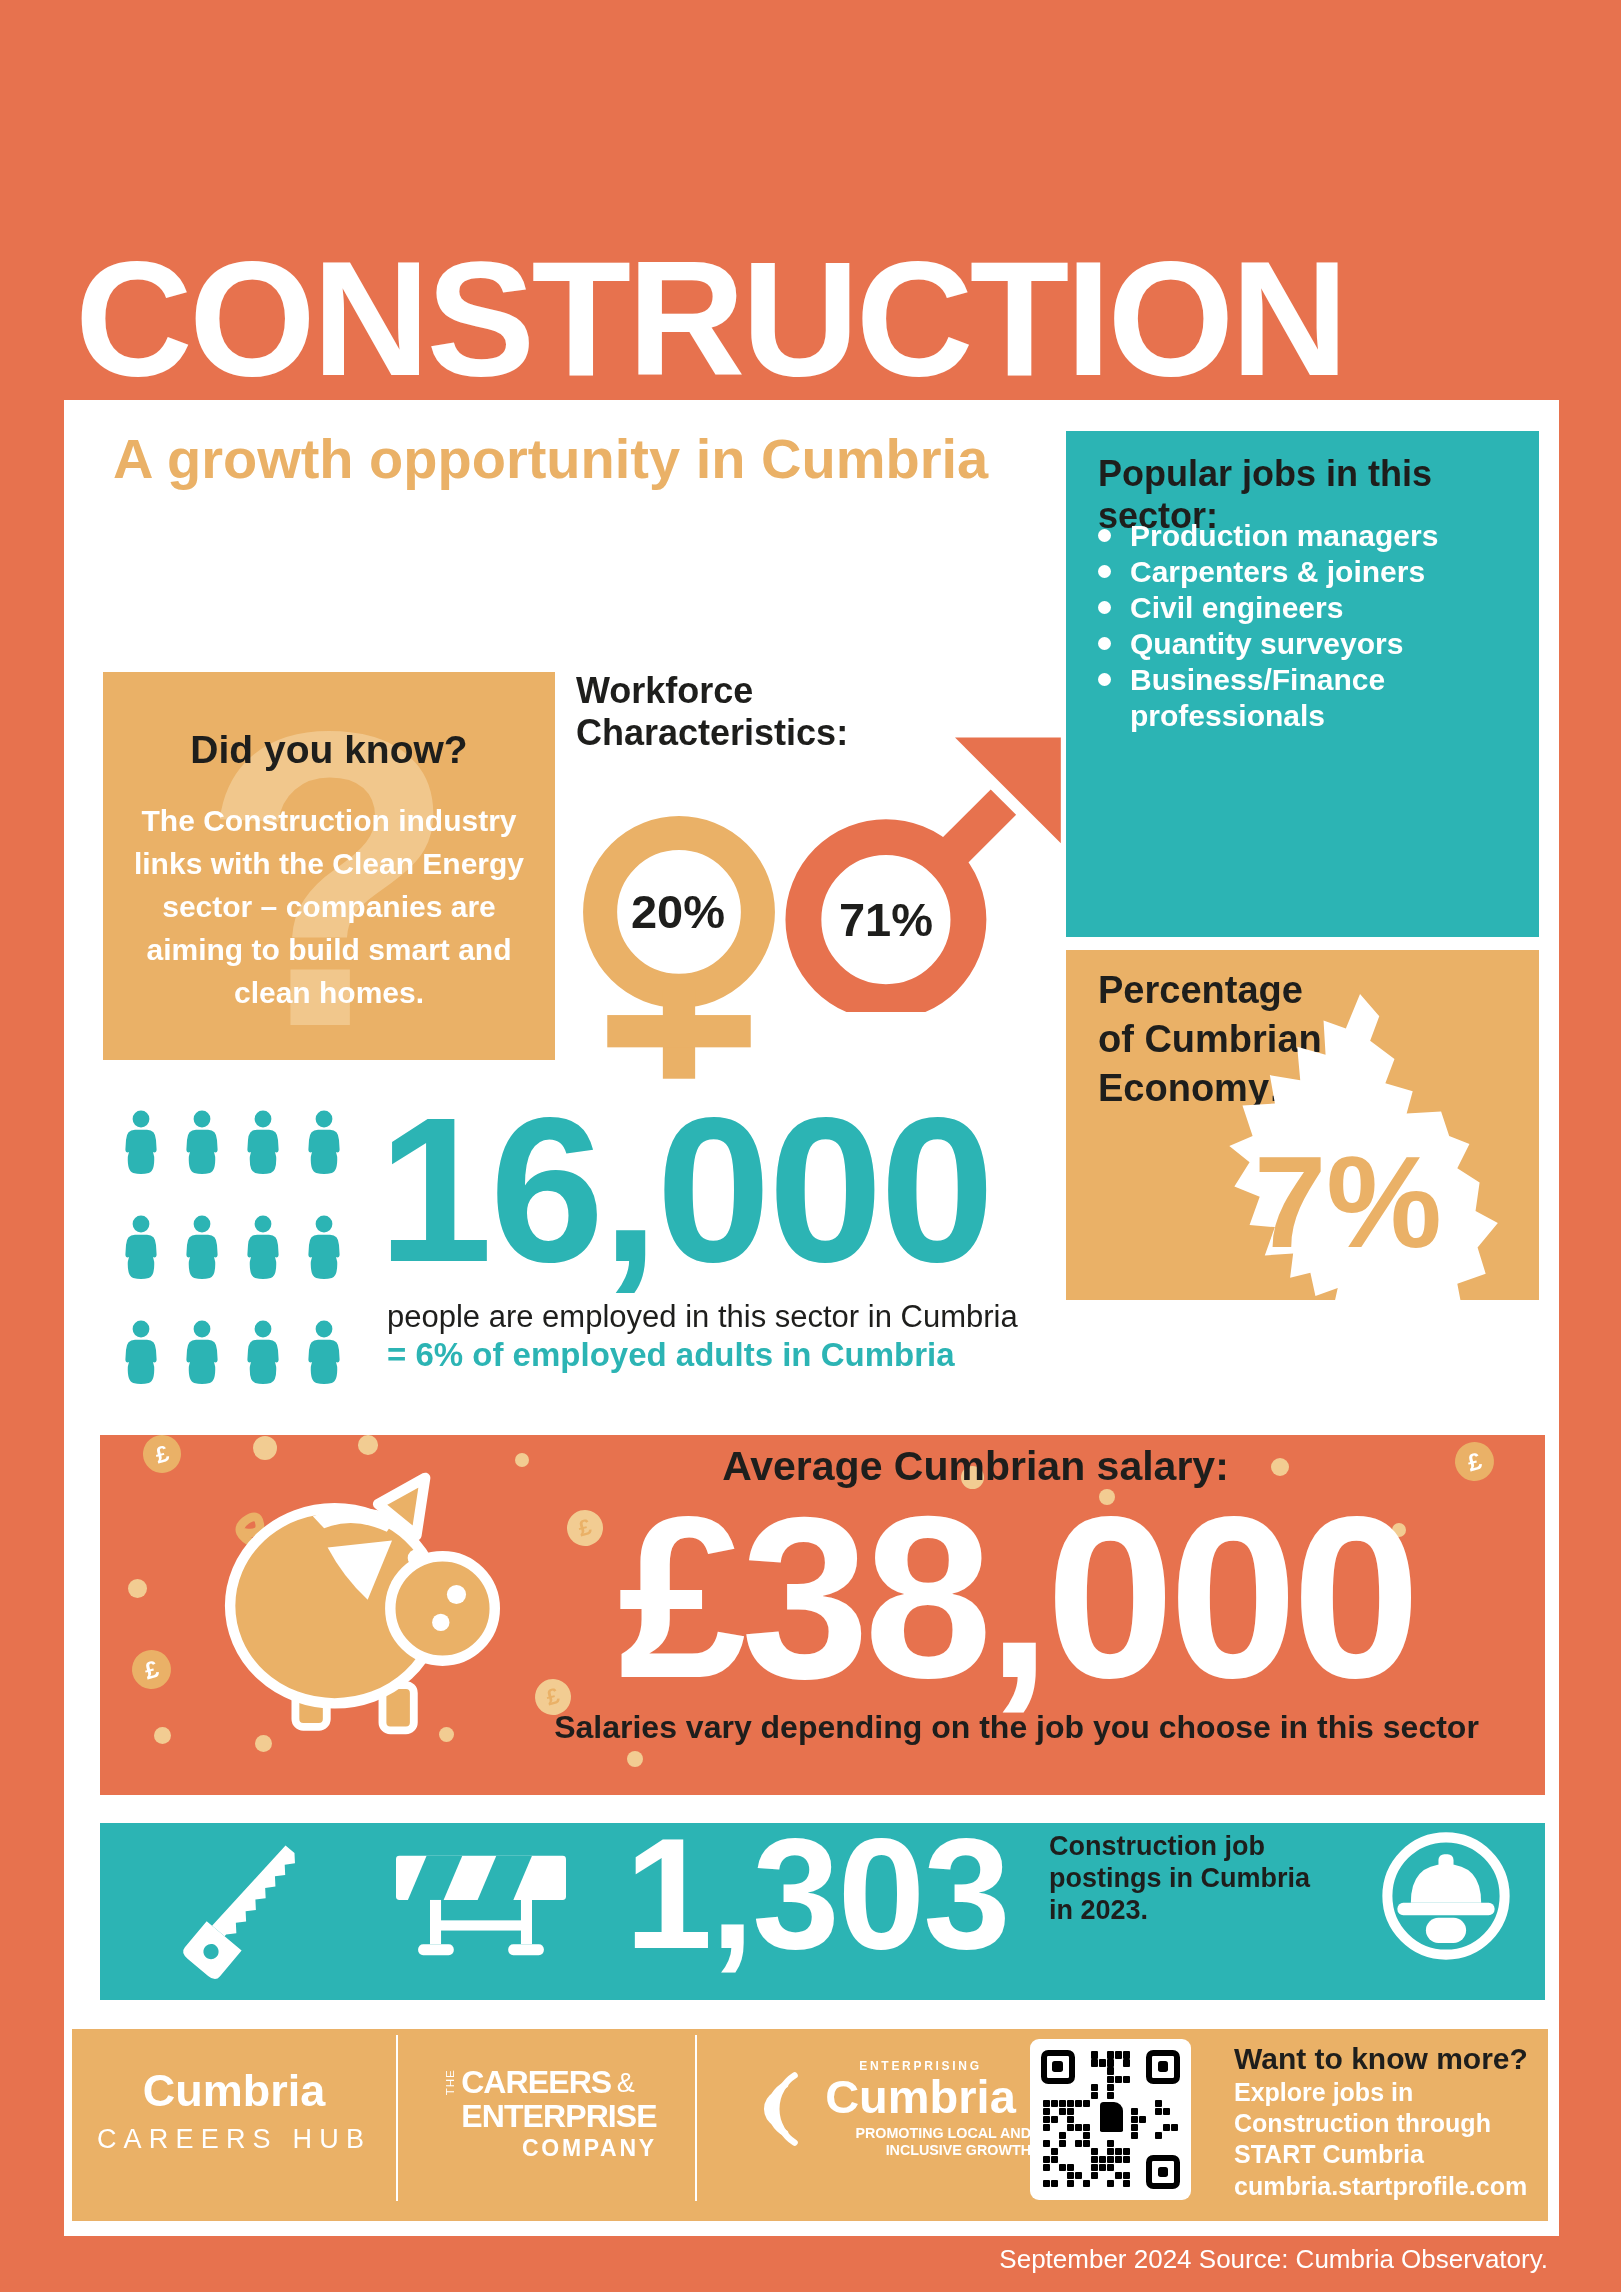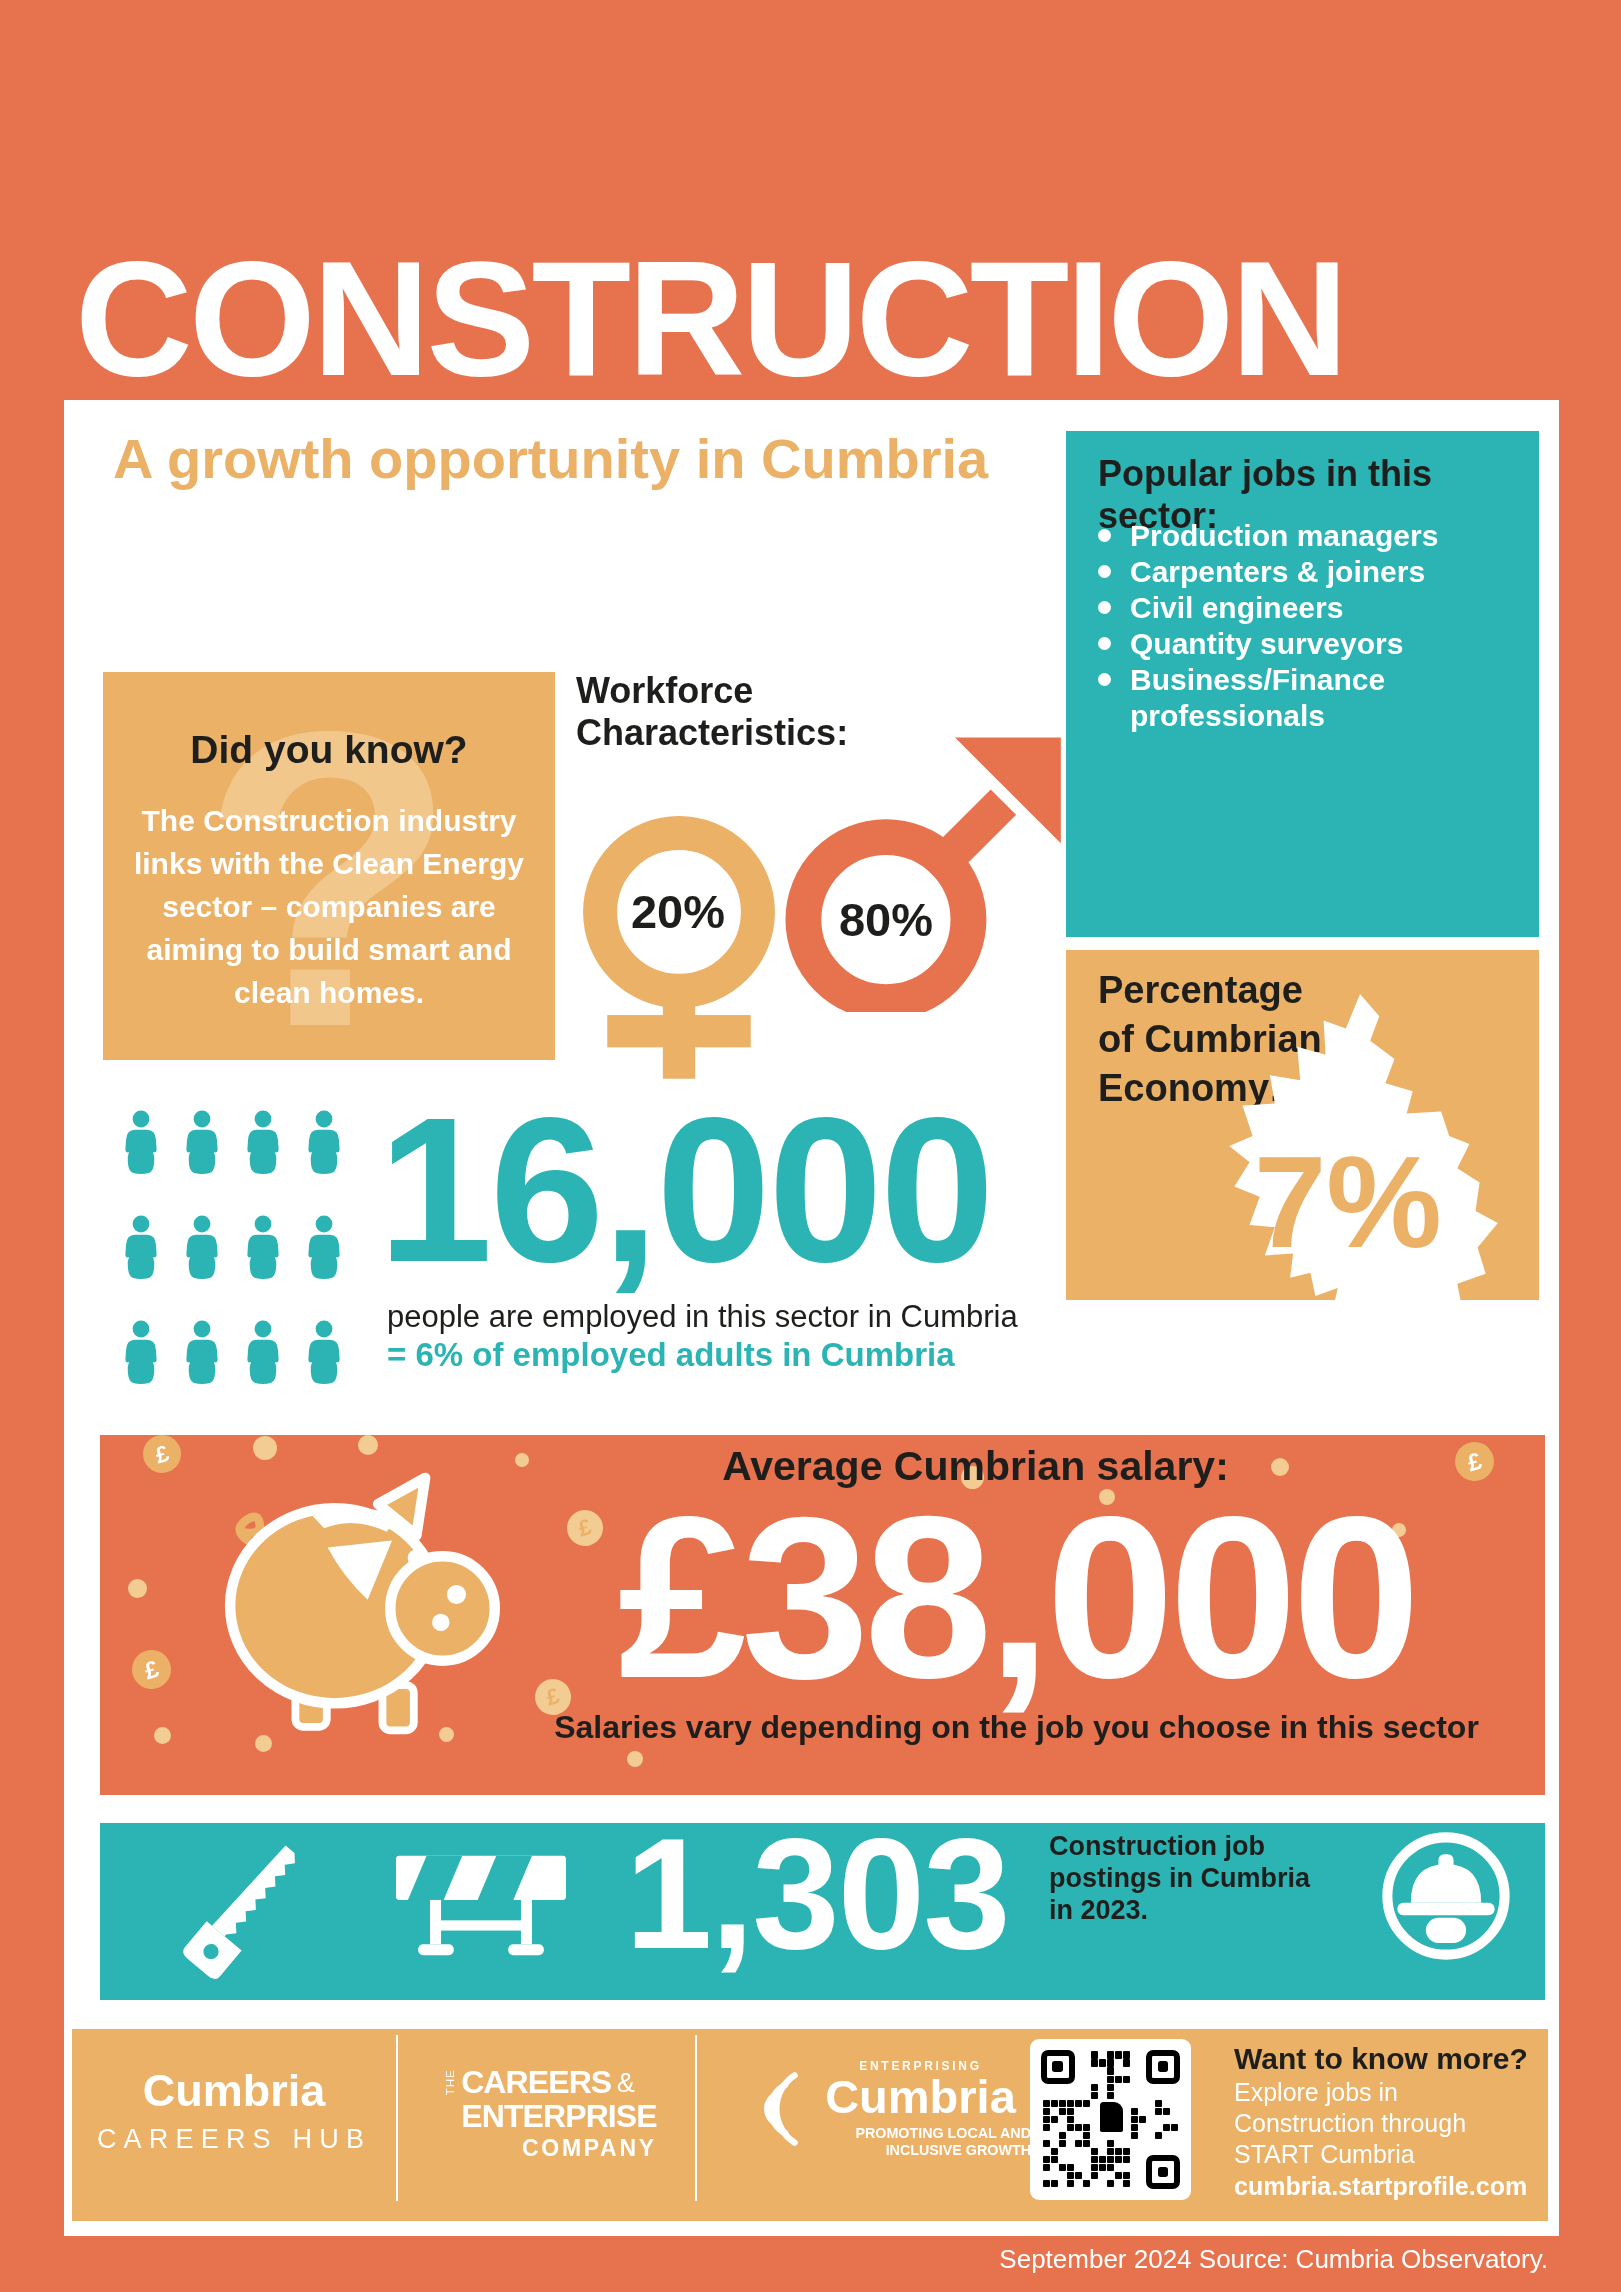--- a/index.html
+++ b/index.html
@@ -133,7 +133,7 @@
     <line x1="192" y1="162" x2="258" y2="96" stroke="#E7724E" stroke-width="40"></line>
     <polygon points="204,24 322,24 322,142" fill="#E7724E"></polygon>
   </svg>
-  <div class="abs pct b" style="left:809px;top:896px;width:154px;height:47px">80%</div>
+  <div class="abs pct b" style="left:809px;top:896px;width:154px;height:47px">71%</div>
 
   <div class="abs jobs">
     <div class="jobs-title b">Popular jobs in this sector:</div>

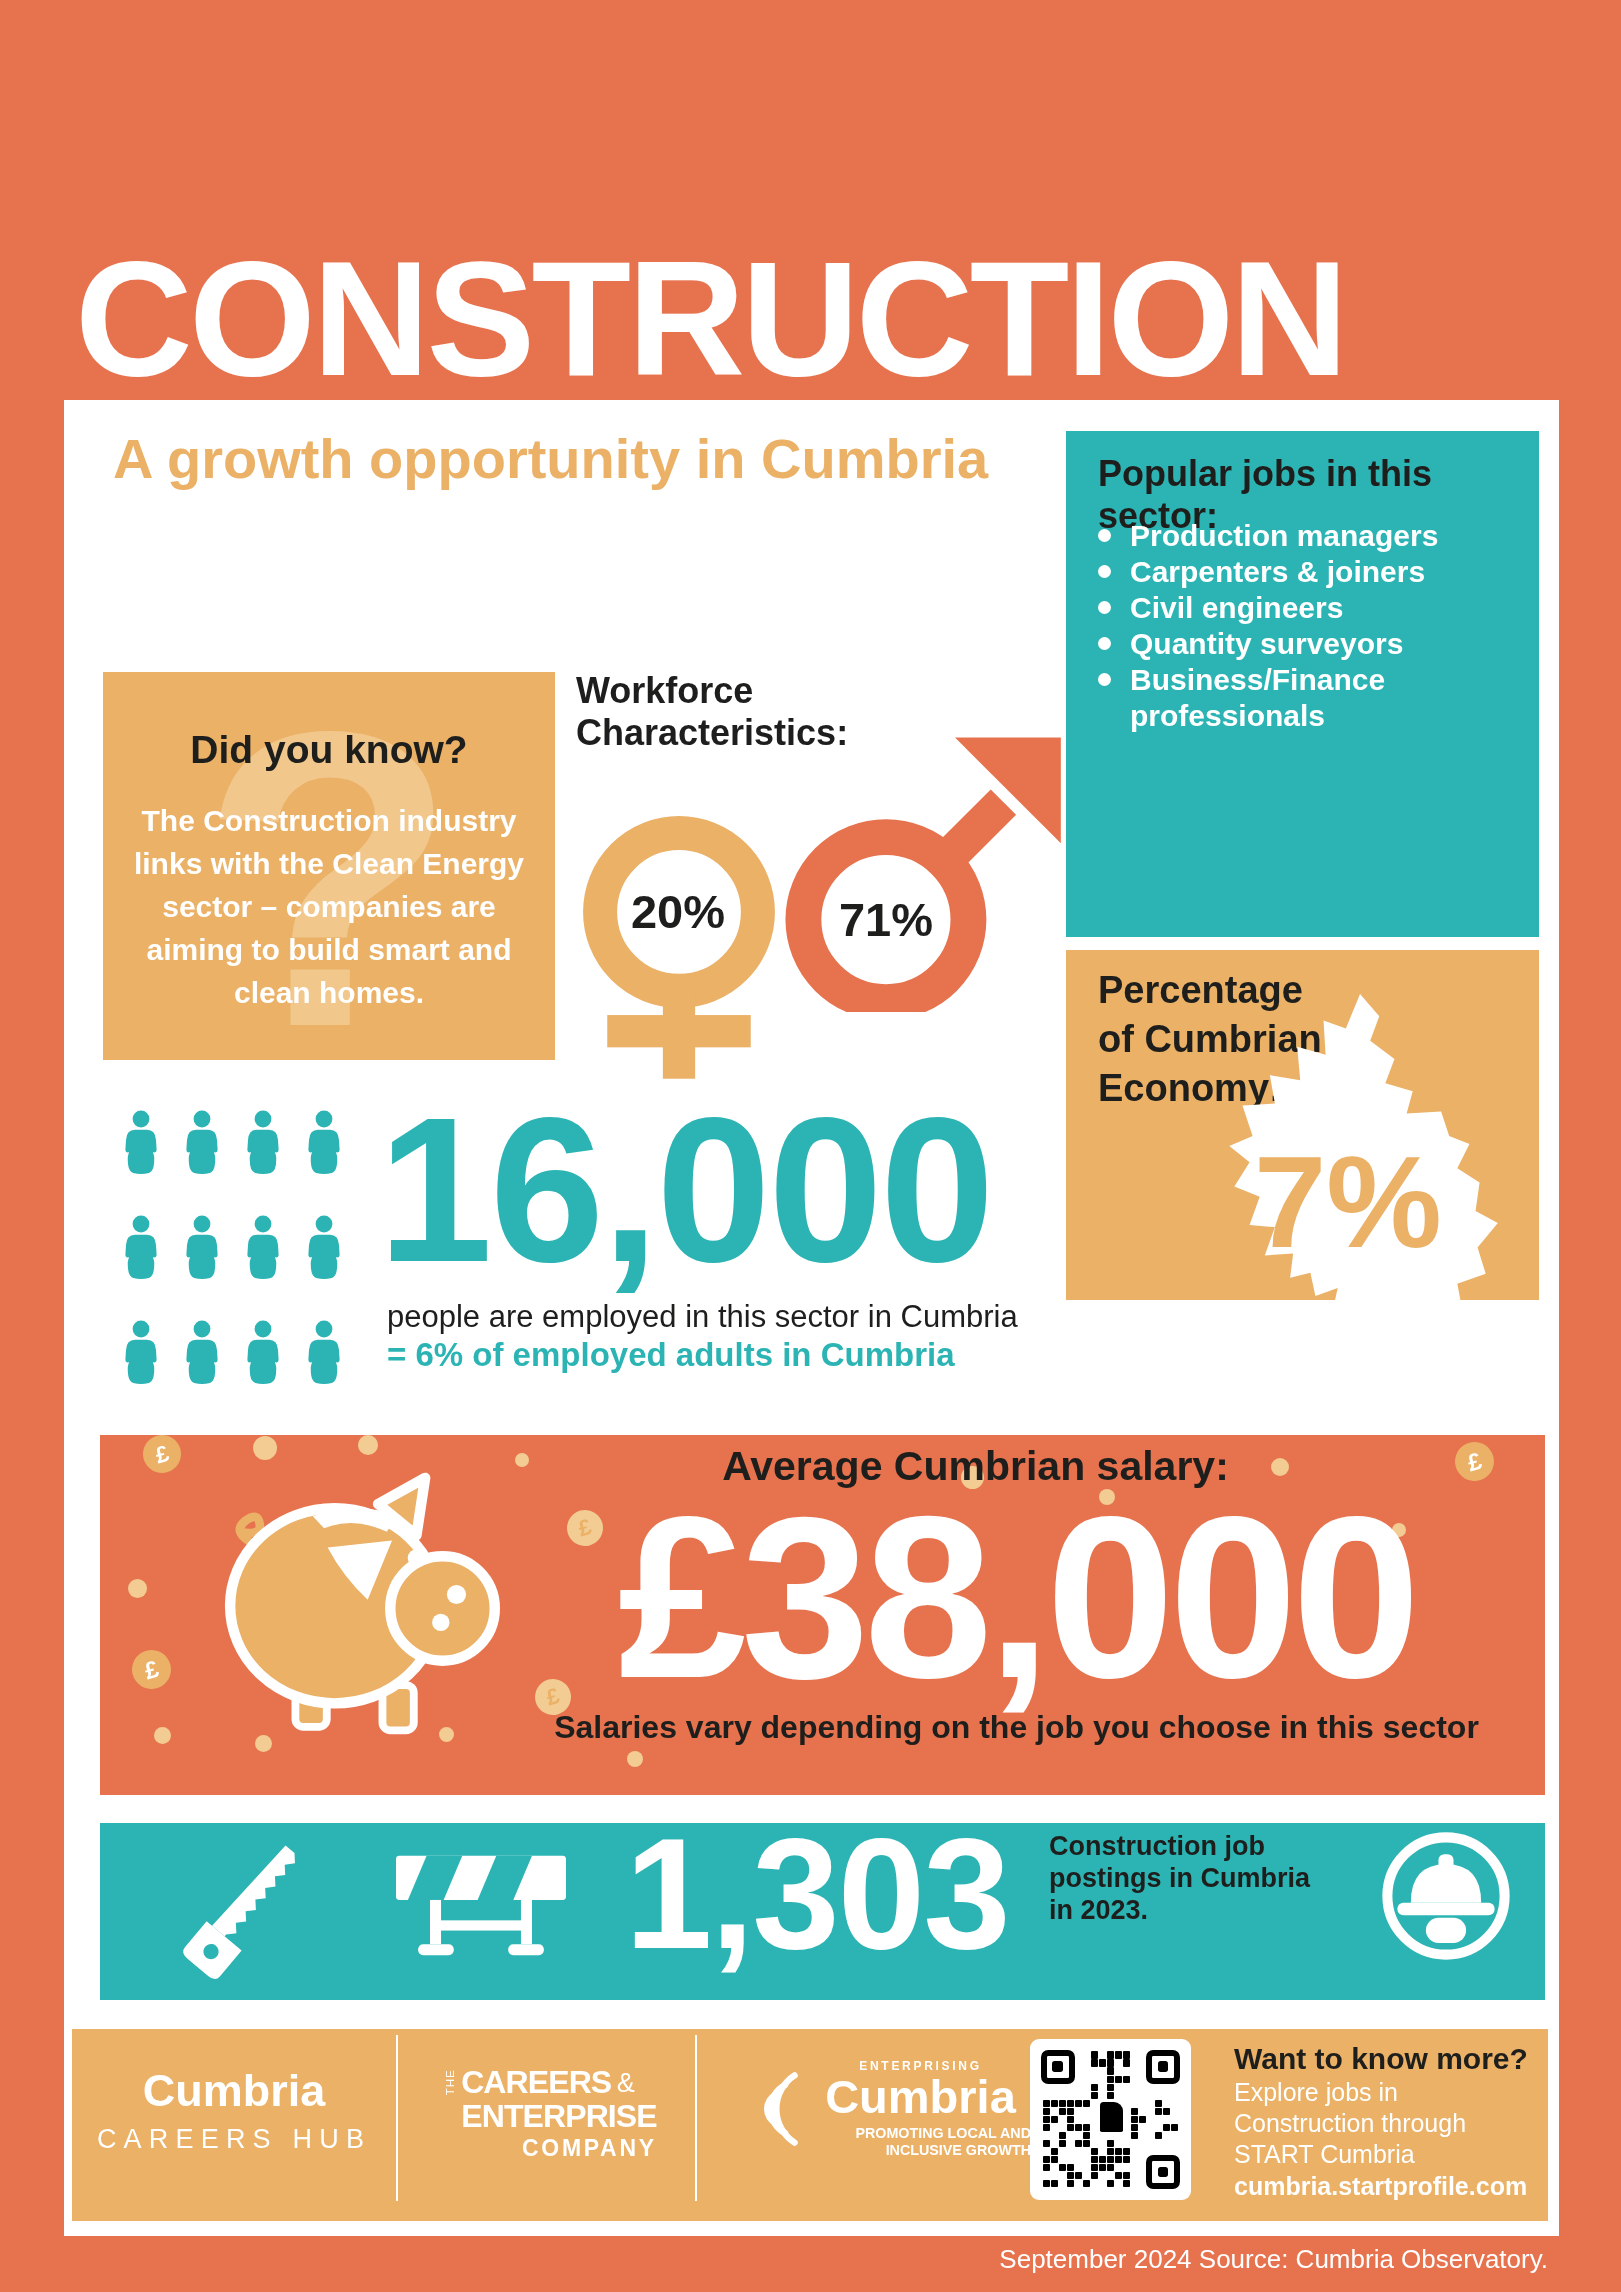--- a/index.html
+++ b/index.html
@@ -84,7 +84,7 @@
   .f-tl{left:10.7px;top:10.7px}.f-tr{right:10.7px;top:10.7px}.f-br{right:10.7px;bottom:10.7px}
   .qr-dino{position:absolute;left:70px;top:63px;width:23px;height:30px;background:#000;border-radius:3.6px 9px 1.8px 1.8px}
   .more-title{position:absolute;left:1162px;top:12.5px;font-size:30px;color:var(--ink)}
-  .more-body{position:absolute;left:1162px;top:48px;font-size:25px;font-weight:400;color:#fff;line-height:31px}
+  .more-body{position:absolute;left:1162px;top:48px;font-size:25px;font-weight:700;color:#fff;line-height:31px}
   .more-url{position:absolute;left:1162px;top:143px;font-size:25px;font-weight:700;color:#fff}
   .source{right:74px;top:2244px;font-size:26px;color:#fff}
 </style>

